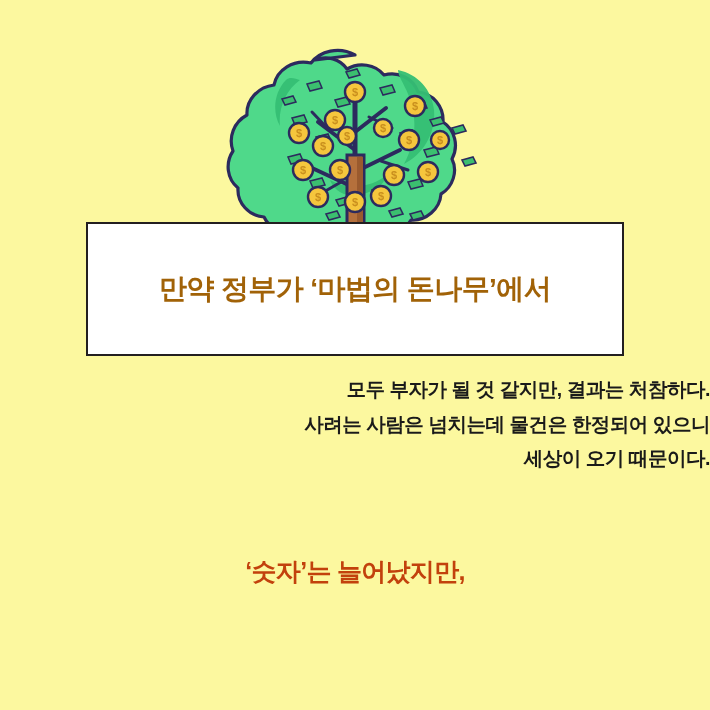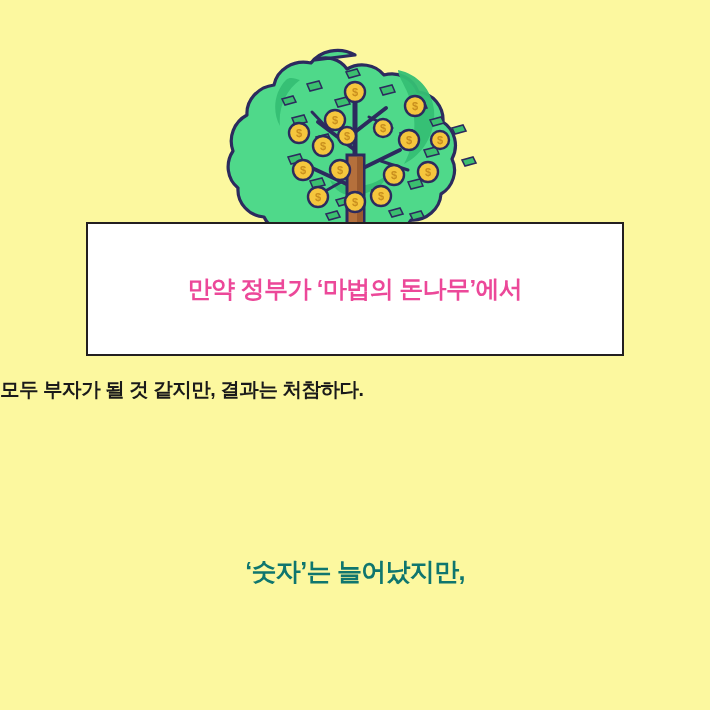--- a/index.html
+++ b/index.html
@@ -52,9 +52,9 @@
     z-index: 5;
   }
   .headline-line {
-    font-size: 24px;
+    font-size: 28px;
     font-weight: bold;
-    color: #ec4899;
+    color: #a16207;
     line-height: 1.42;
     letter-spacing: -0.6px;
     white-space: nowrap;

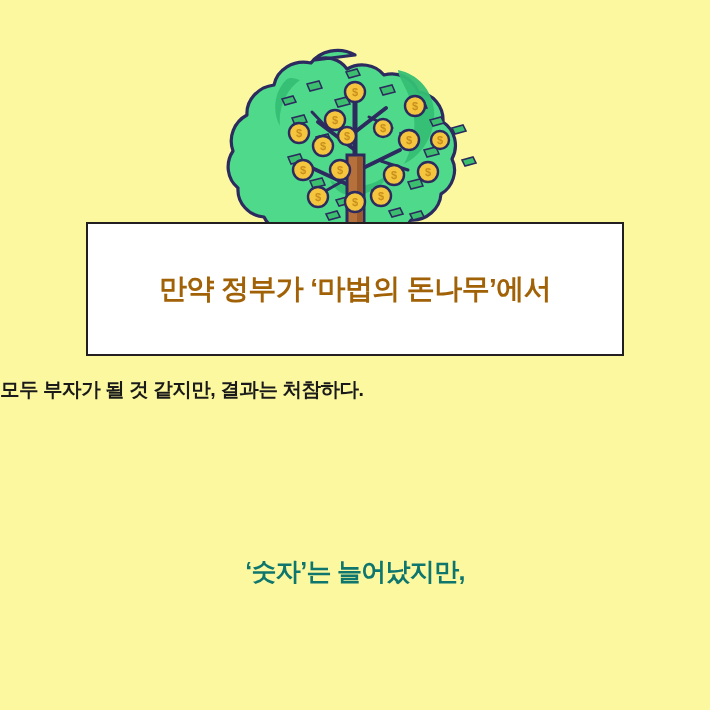--- a/index.html
+++ b/index.html
@@ -67,7 +67,7 @@
     left: 0;
     top: 372px;
     width: 710px;
-    text-align: left;
+    text-align: right;
   }
   .body-line {
     font-size: 19.5px;

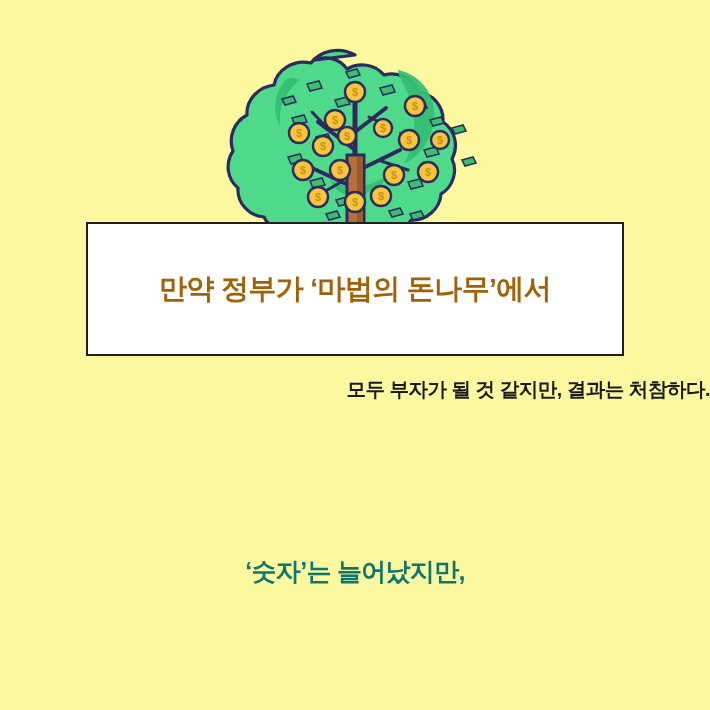--- a/index.html
+++ b/index.html
@@ -229,6 +229,7 @@
 
   <div id="body-block">
     <div class="body-line">모두 부자가 될 것 같지만, 결과는 처참하다.</div>
+    <div class="body-line">사려는 사람은 넘치는데 물건은 한정되어 있으니</div>
   </div>
 
   <div id="conclusion-block">

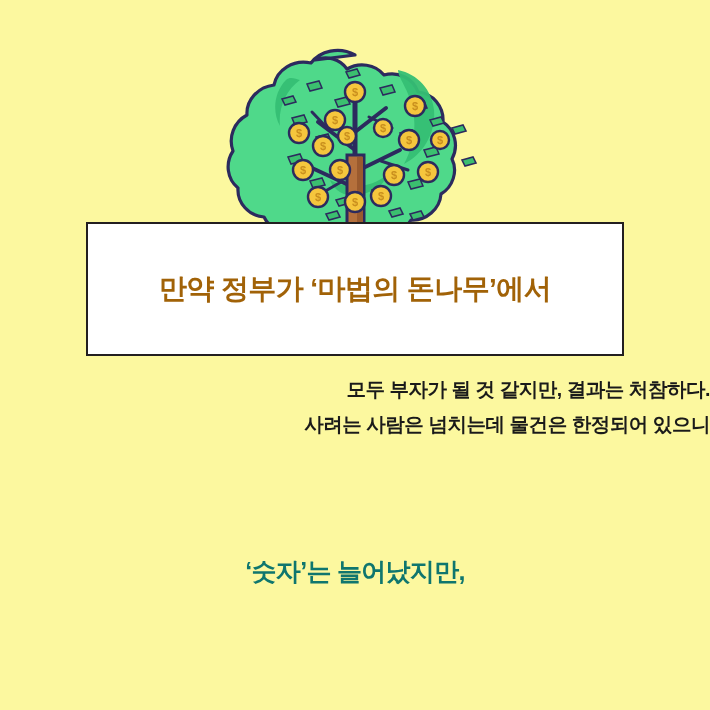--- a/index.html
+++ b/index.html
@@ -230,6 +230,7 @@
   <div id="body-block">
     <div class="body-line">모두 부자가 될 것 같지만, 결과는 처참하다.</div>
     <div class="body-line">사려는 사람은 넘치는데 물건은 한정되어 있으니</div>
+    <div class="body-line">세상이 오기 때문이다.</div>
   </div>
 
   <div id="conclusion-block">

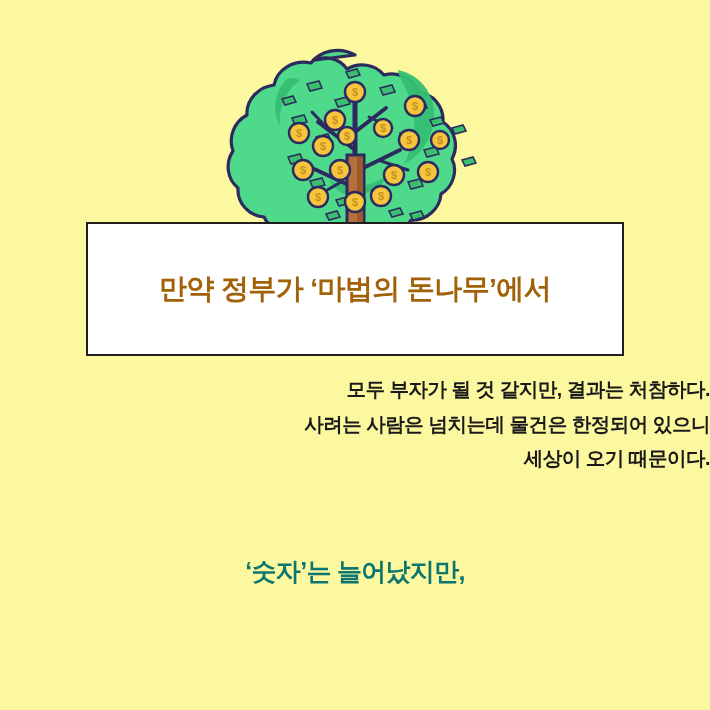--- a/index.html
+++ b/index.html
@@ -89,7 +89,7 @@
   .conclusion-line {
     font-size: 25px;
     font-weight: bold;
-    color: #0f766e;
+    color: #c2410c;
     line-height: 1.58;
     letter-spacing: -0.7px;
     white-space: nowrap;

